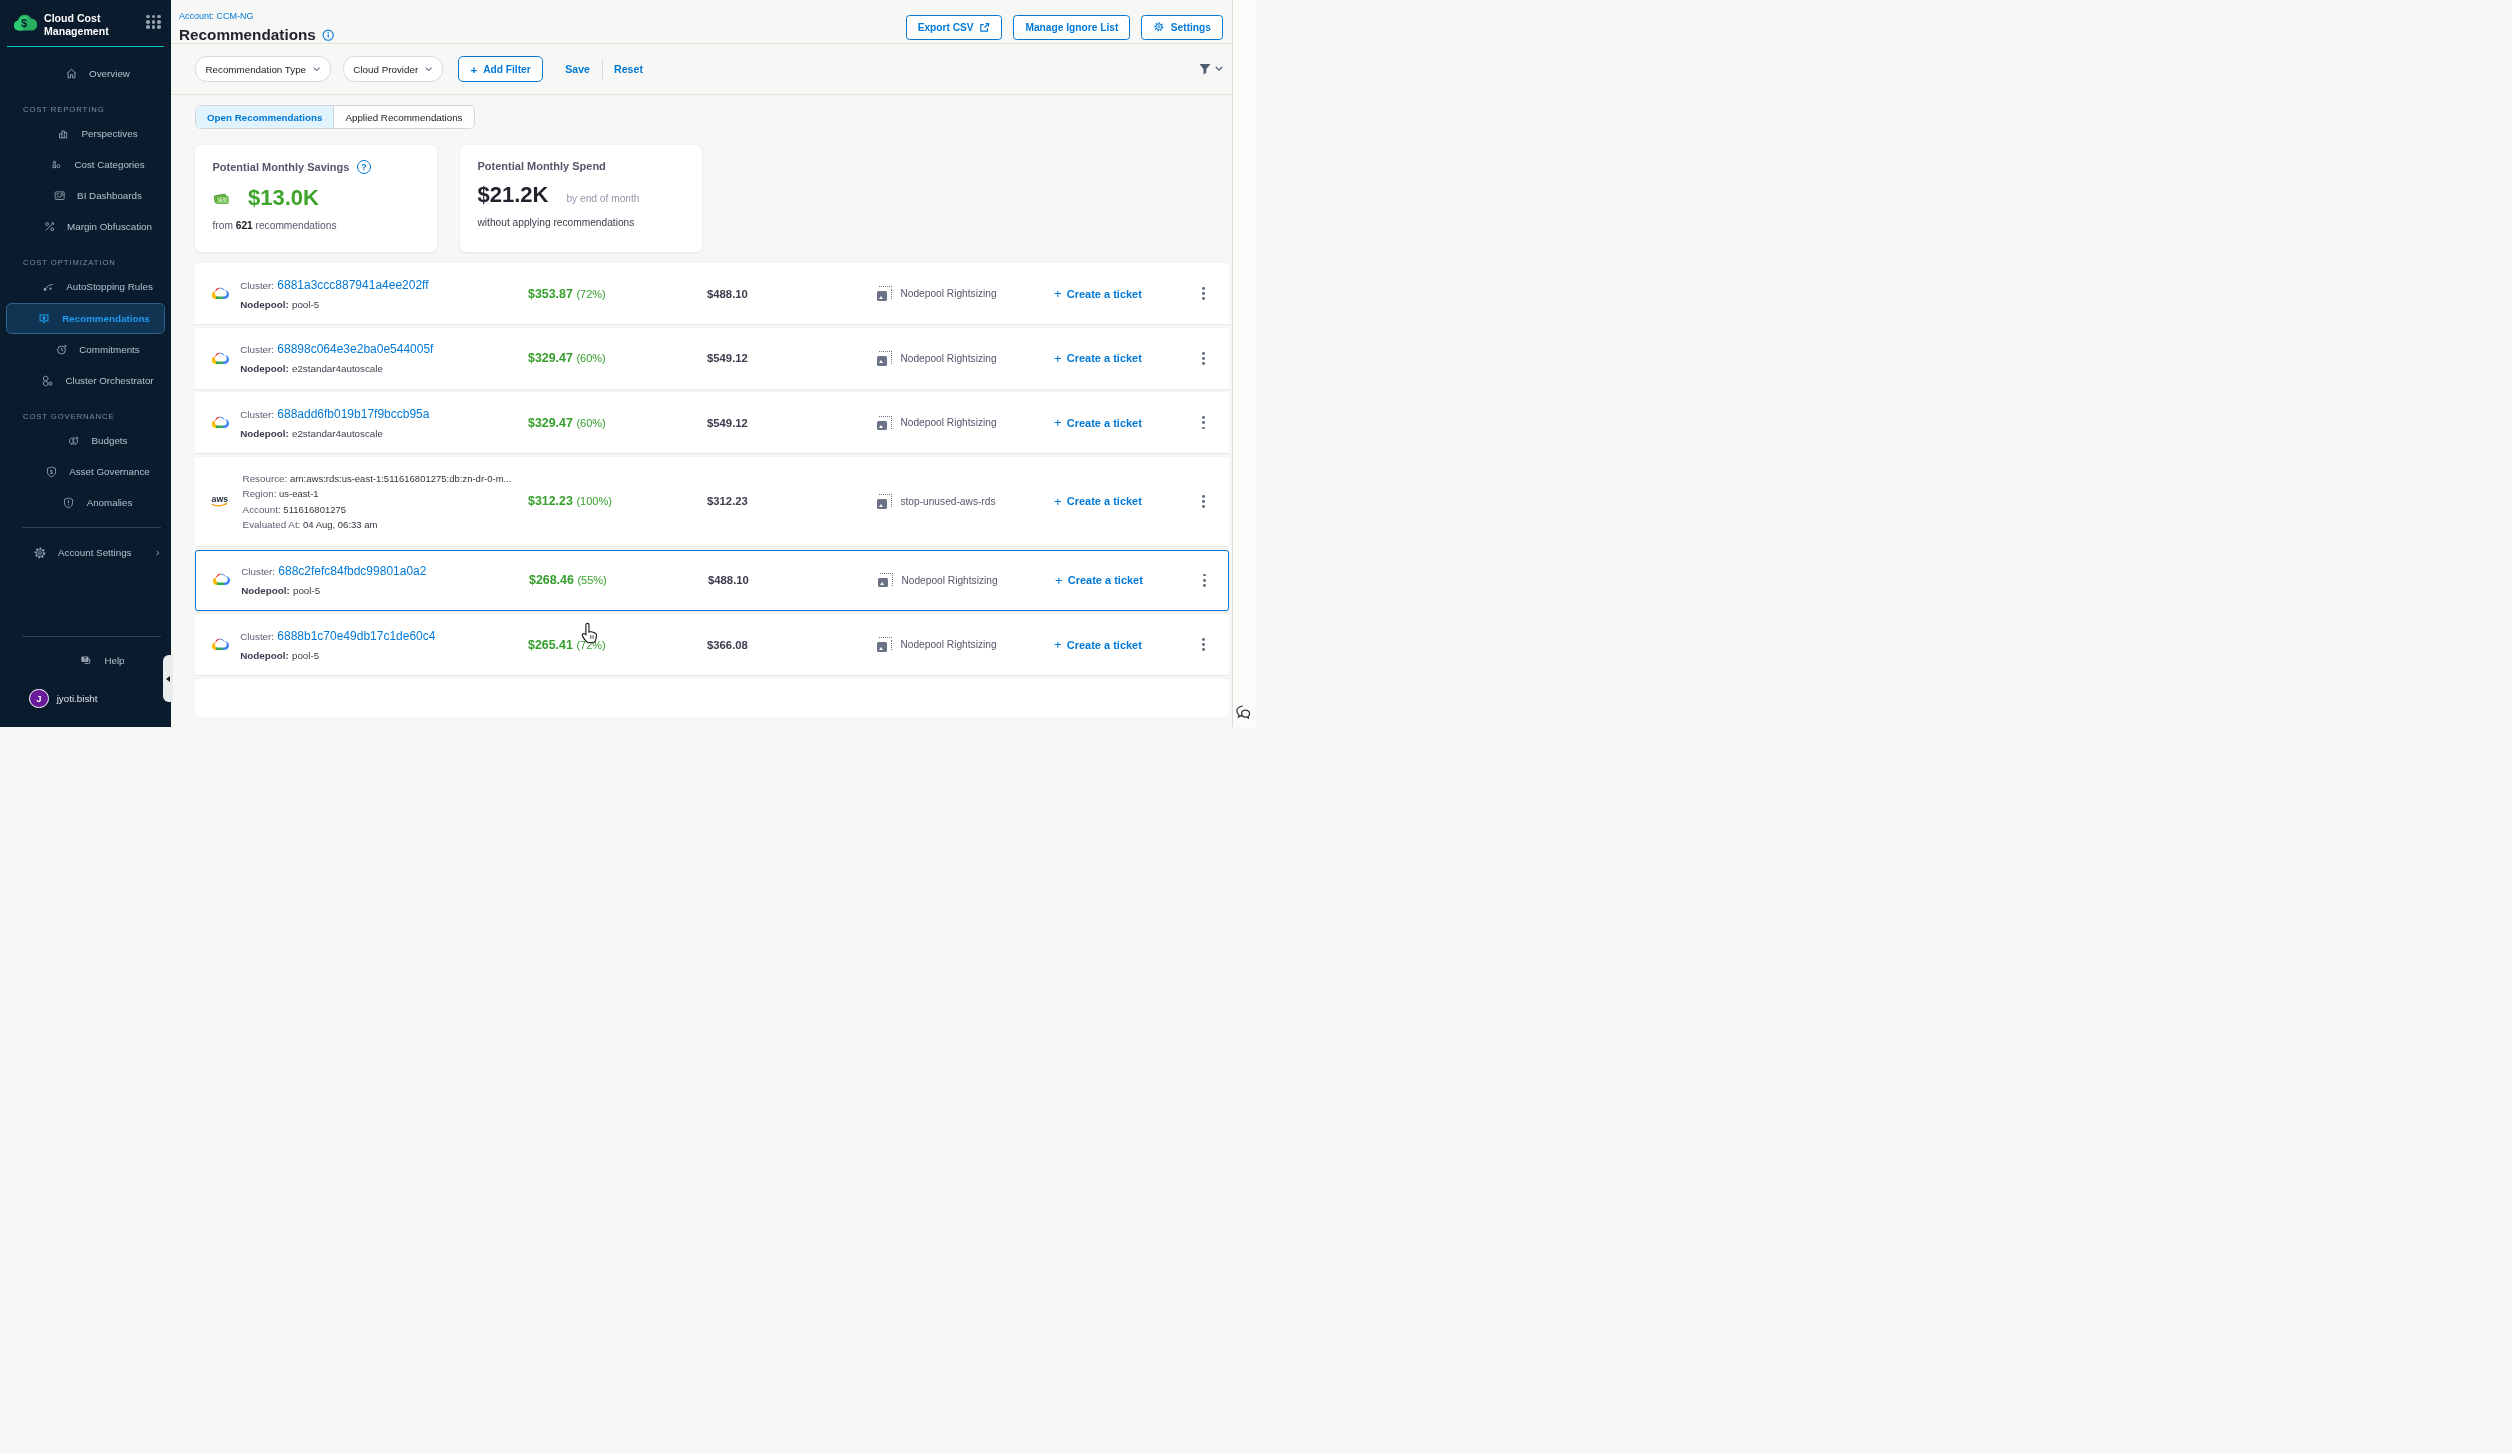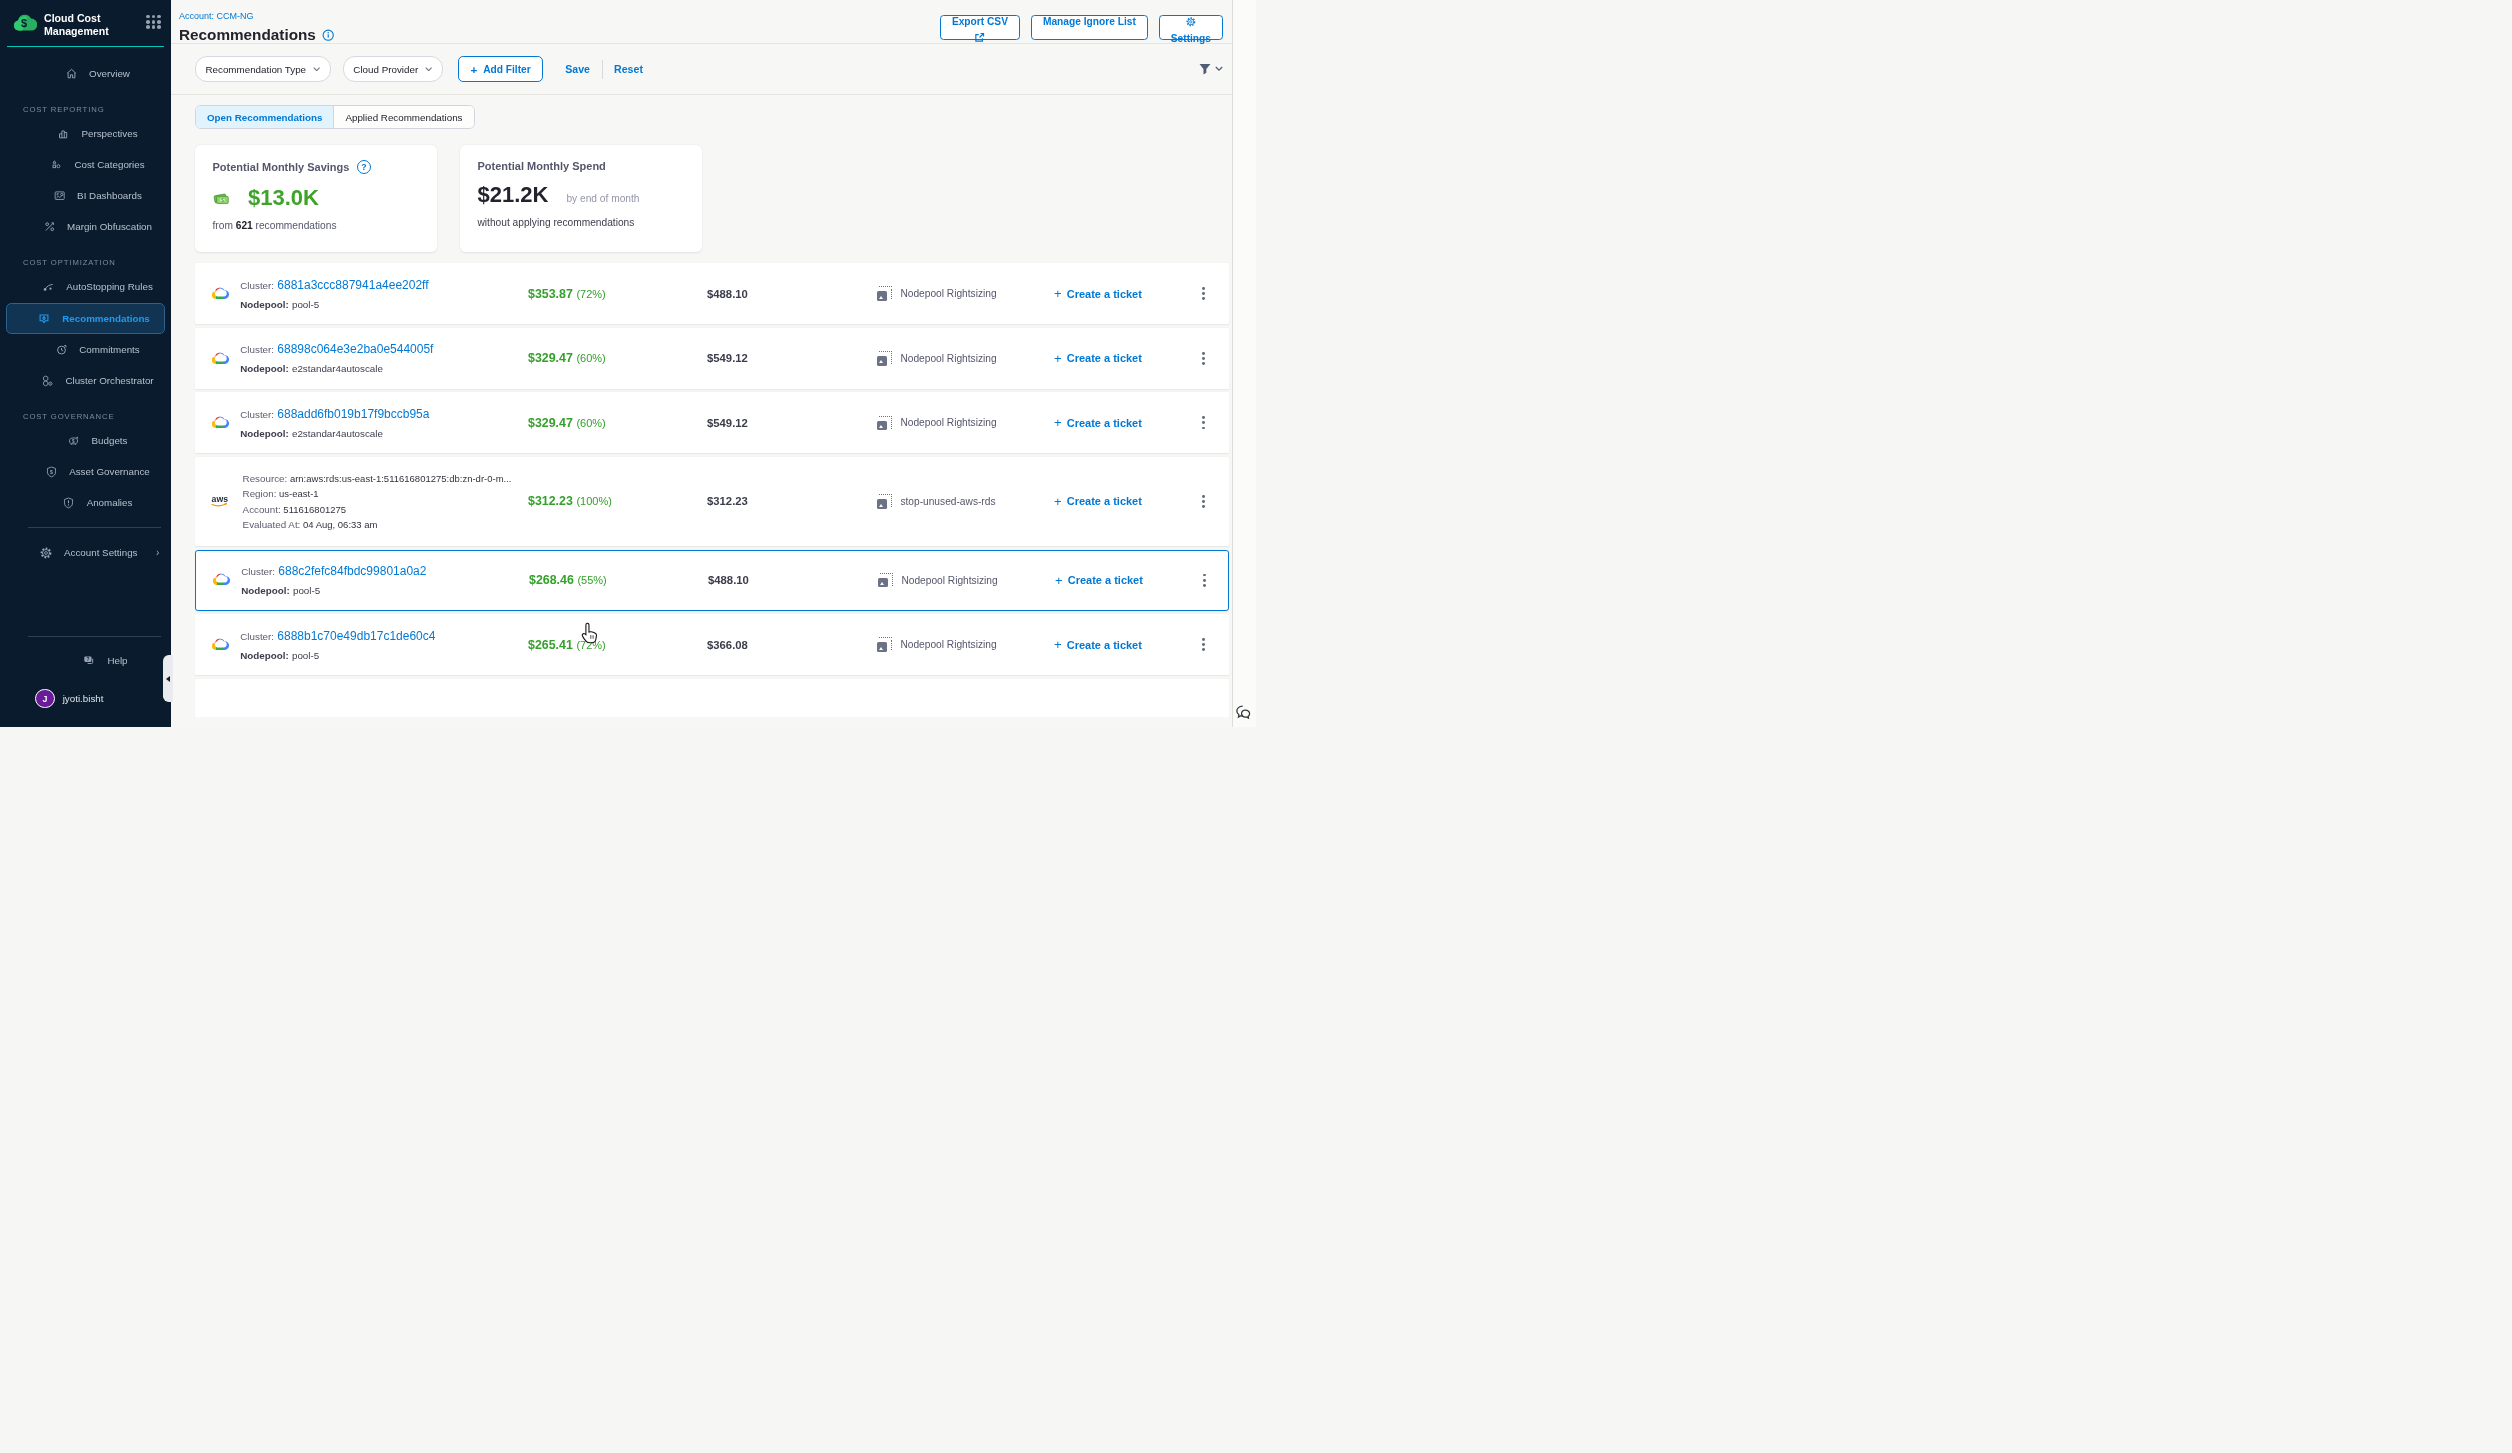--- a/index.html
+++ b/index.html
@@ -39,7 +39,7 @@
   .title-row { display:flex; align-items:center; gap:5.8px; margin-top:5.1px; }
   .page-title { font-size:15.3px; font-weight:800; color:#23232e; }
   .topbar-actions { position:absolute; right:33px; top:14.6px; display:flex; gap:11px; }
-  .btn-outline { height:25px; display:flex; align-items:center; gap:5.8px; padding:0 11px; background:#fff; border:1.1px solid #0278d5; border-radius:3.6px; color:#0278d5; font-size:10.2px; font-weight:700; cursor:pointer;flex-direction:column; }
+  .btn-outline { height:25px; display:flex; align-items:center; gap:5.8px; padding:0 11px; background:#fff; border:1.1px solid #0278d5; border-radius:3.6px; color:#0278d5; font-size:10.2px; font-weight:700; cursor:pointer; }
 
   .filterbar { height:51px; border-bottom:0.7px solid #e5e5df; display:flex; align-items:center; padding:0 33px 0 24px; gap:11.7px; }
   .dropdown { height:26px; display:flex; align-items:center; gap:7.3px; padding:0 9.5px; background:#fff; border:0.7px solid #d8d8e0; border-radius:12px; font-size:9.8px; color:#23232e; cursor:pointer;text-align:center; }

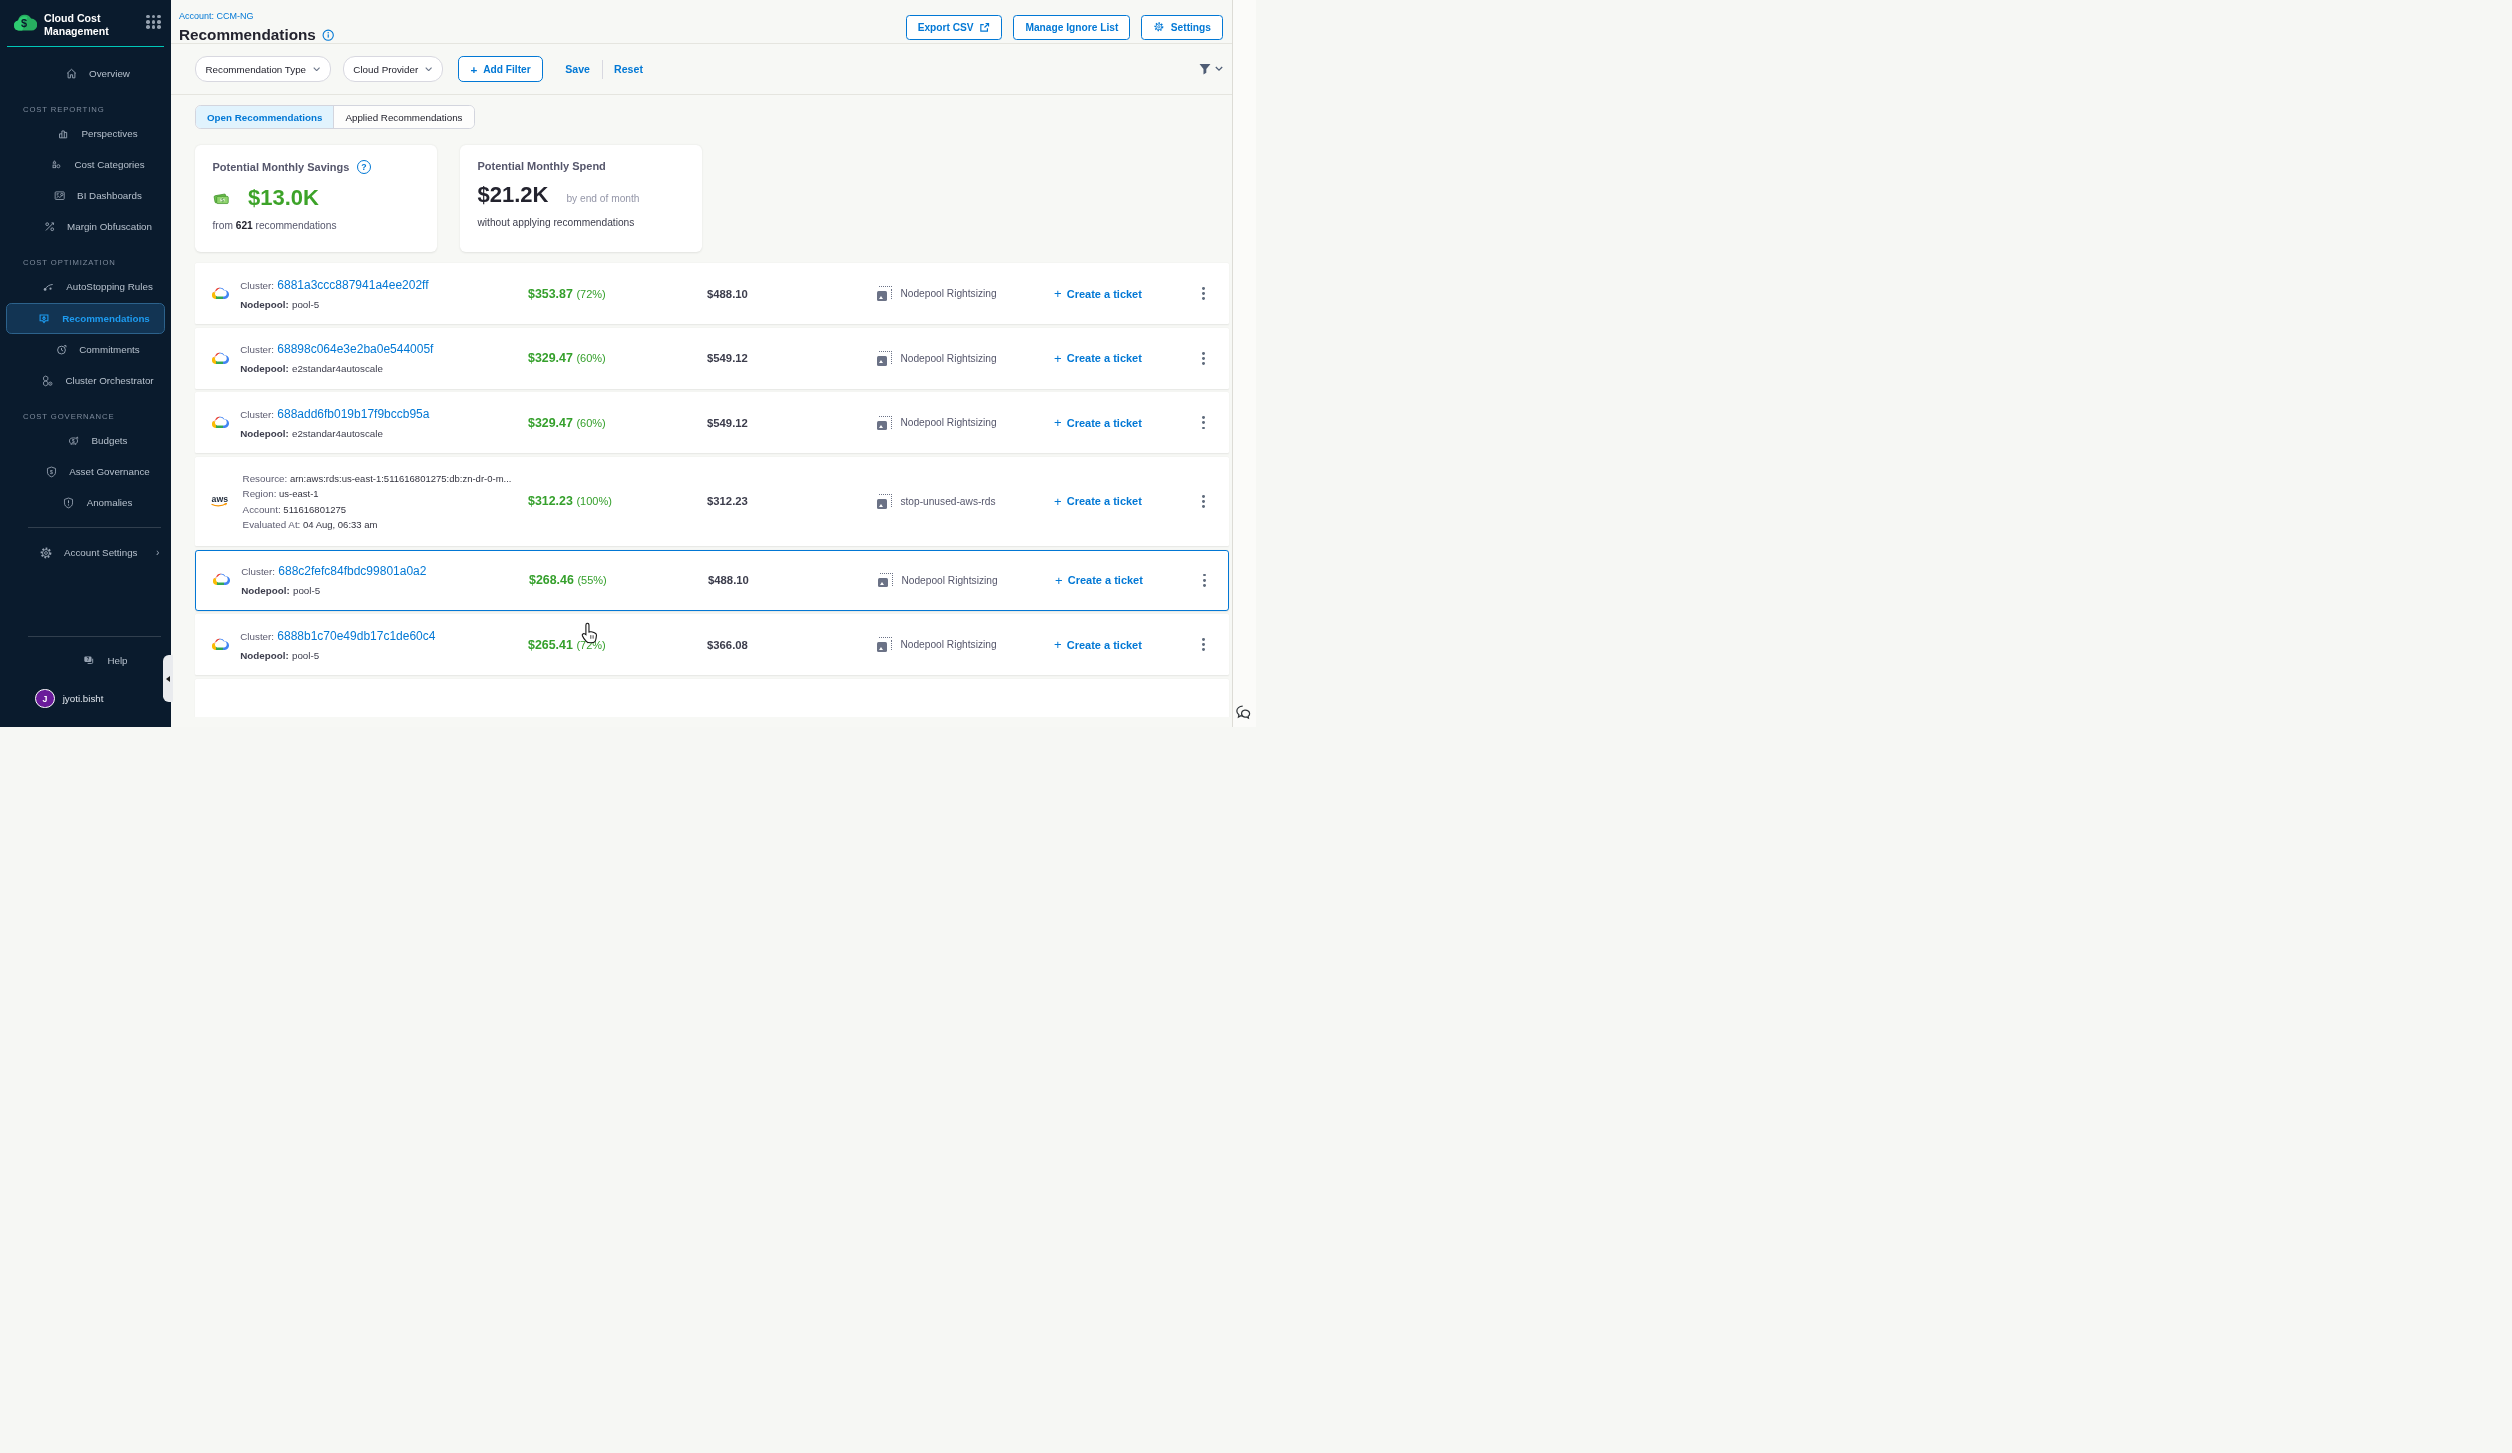--- a/index.html
+++ b/index.html
@@ -20,7 +20,7 @@
   .nav-item.first { margin-top:10.2px; }
   .nav-section { margin:11.7px 0 0 23px; font-size:7.7px; letter-spacing:0.9px; color:#7e8b9c; height:17.5px; display:flex; align-items:center; }
   .nav-item.active { margin:1.5px 7.3px; height:29px; padding-left:16px; border-radius:4.4px; background:rgba(38,118,182,.28); outline:0.7px solid rgba(72,156,218,.55); color:#1d9bf0; font-weight:600; }
-  .sb-abs { position:absolute; left:16px; right:0; }
+  .sb-abs { position:absolute; left:10px; right:0; }
   .sb-div { border-top:0.7px solid rgba(255,255,255,.16); margin:0 10.2px 0 11.7px; }
   .acct-chevron { margin-left:auto; margin-right:11.7px; color:#9aa6b6; font-size:10.2px; }
   .sb-user { display:flex; align-items:center; gap:8px; padding-left:19px; height:35px; cursor:pointer; }

